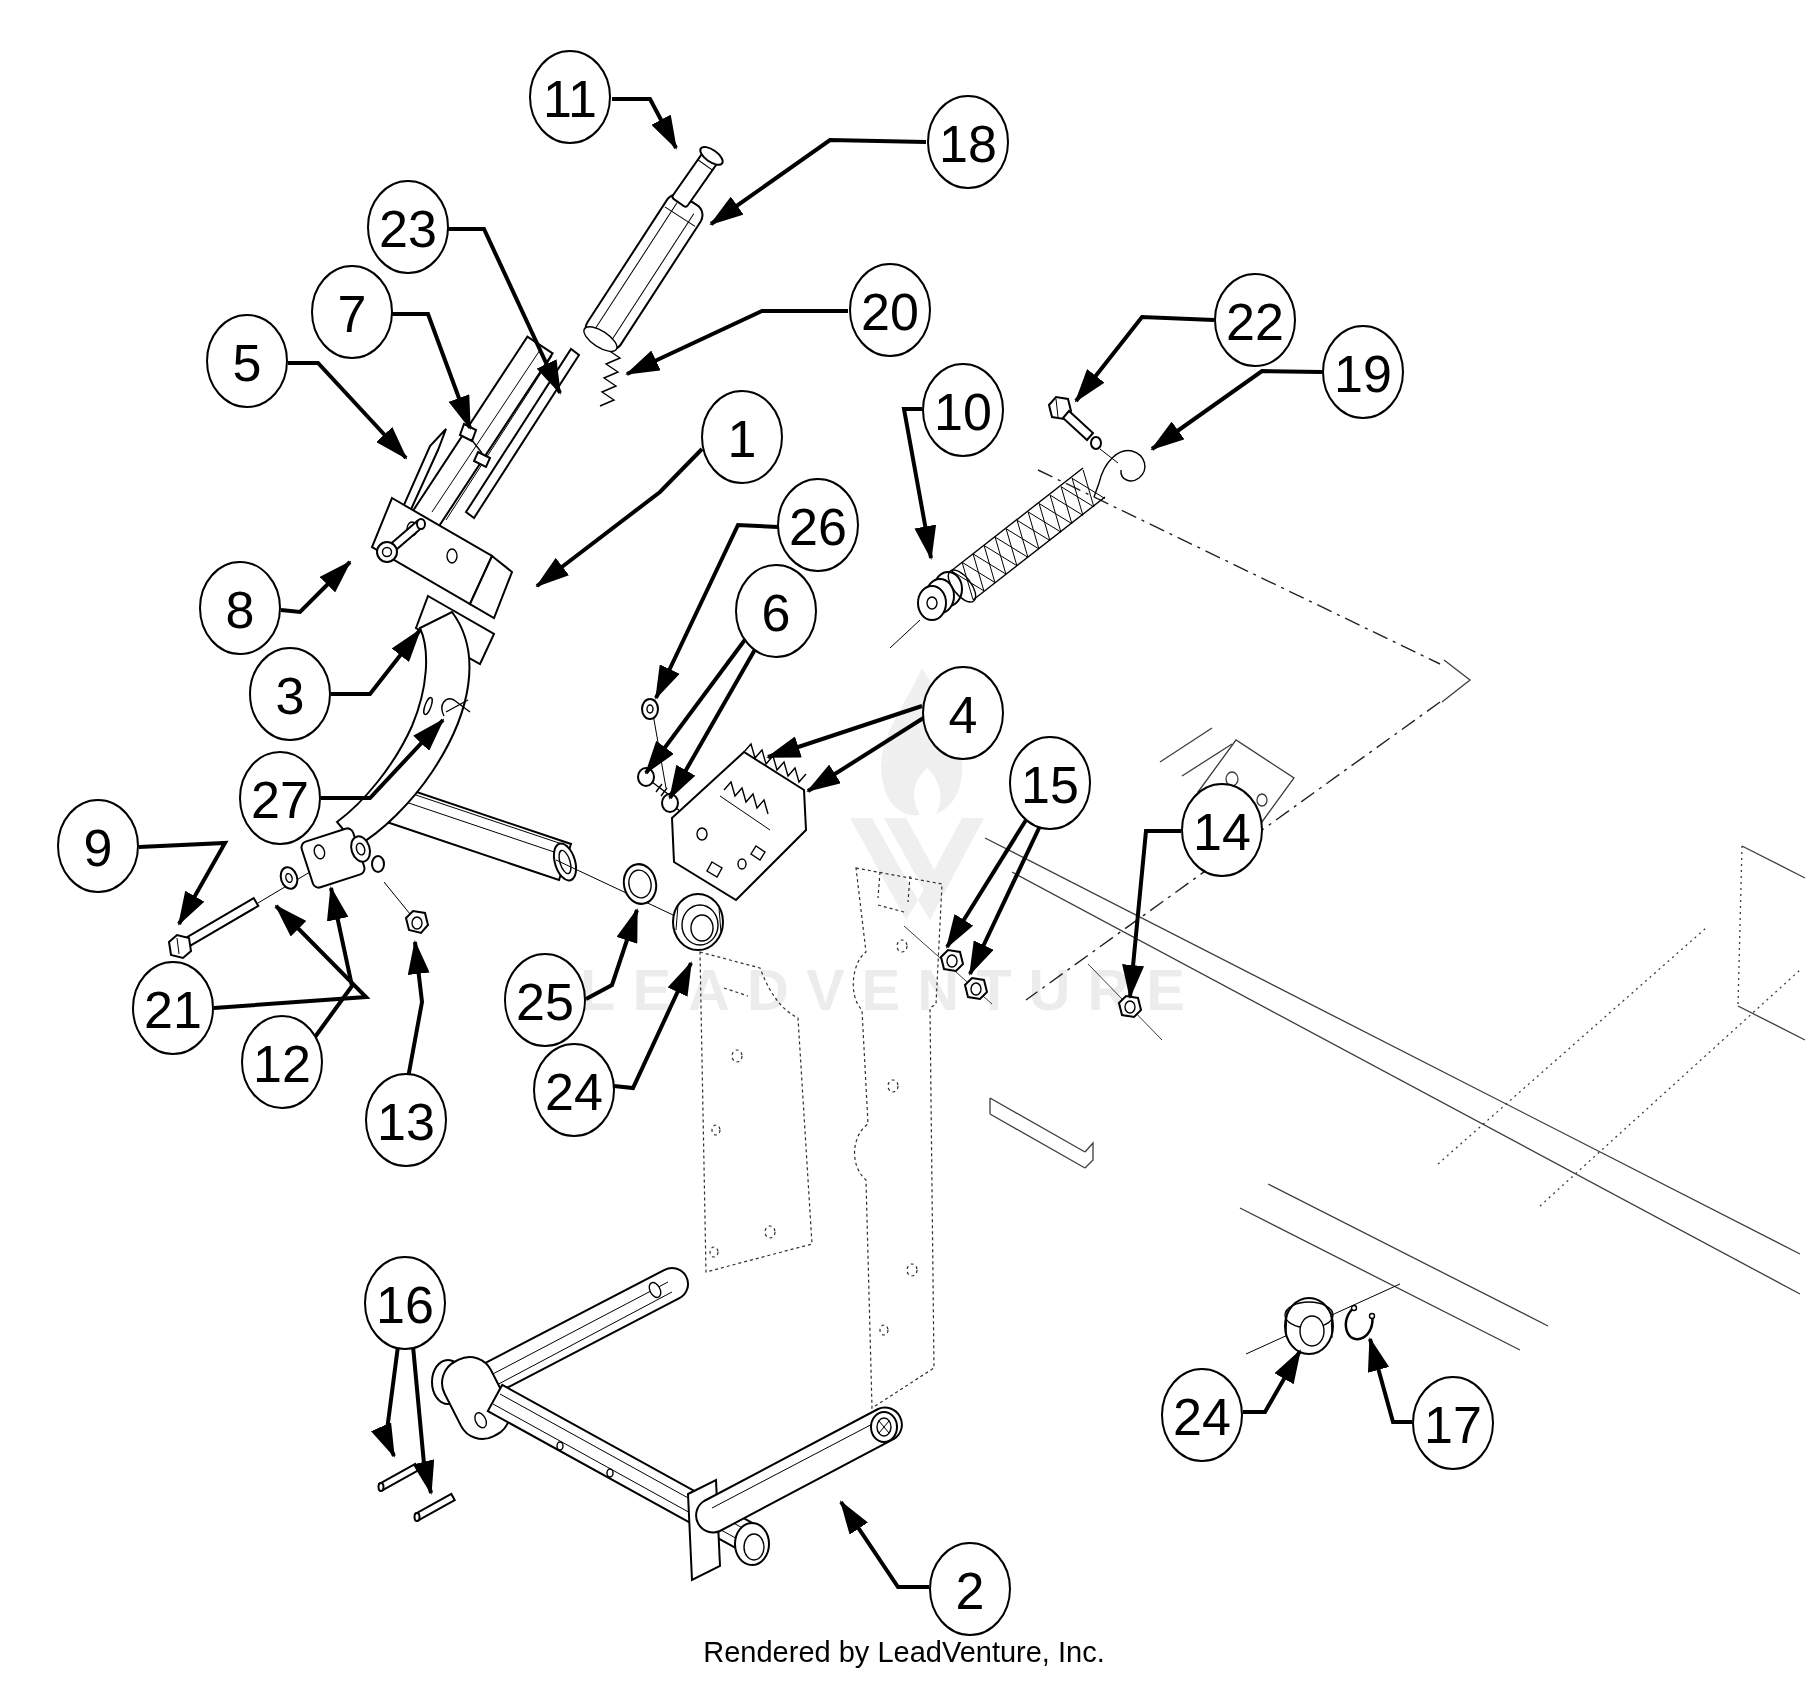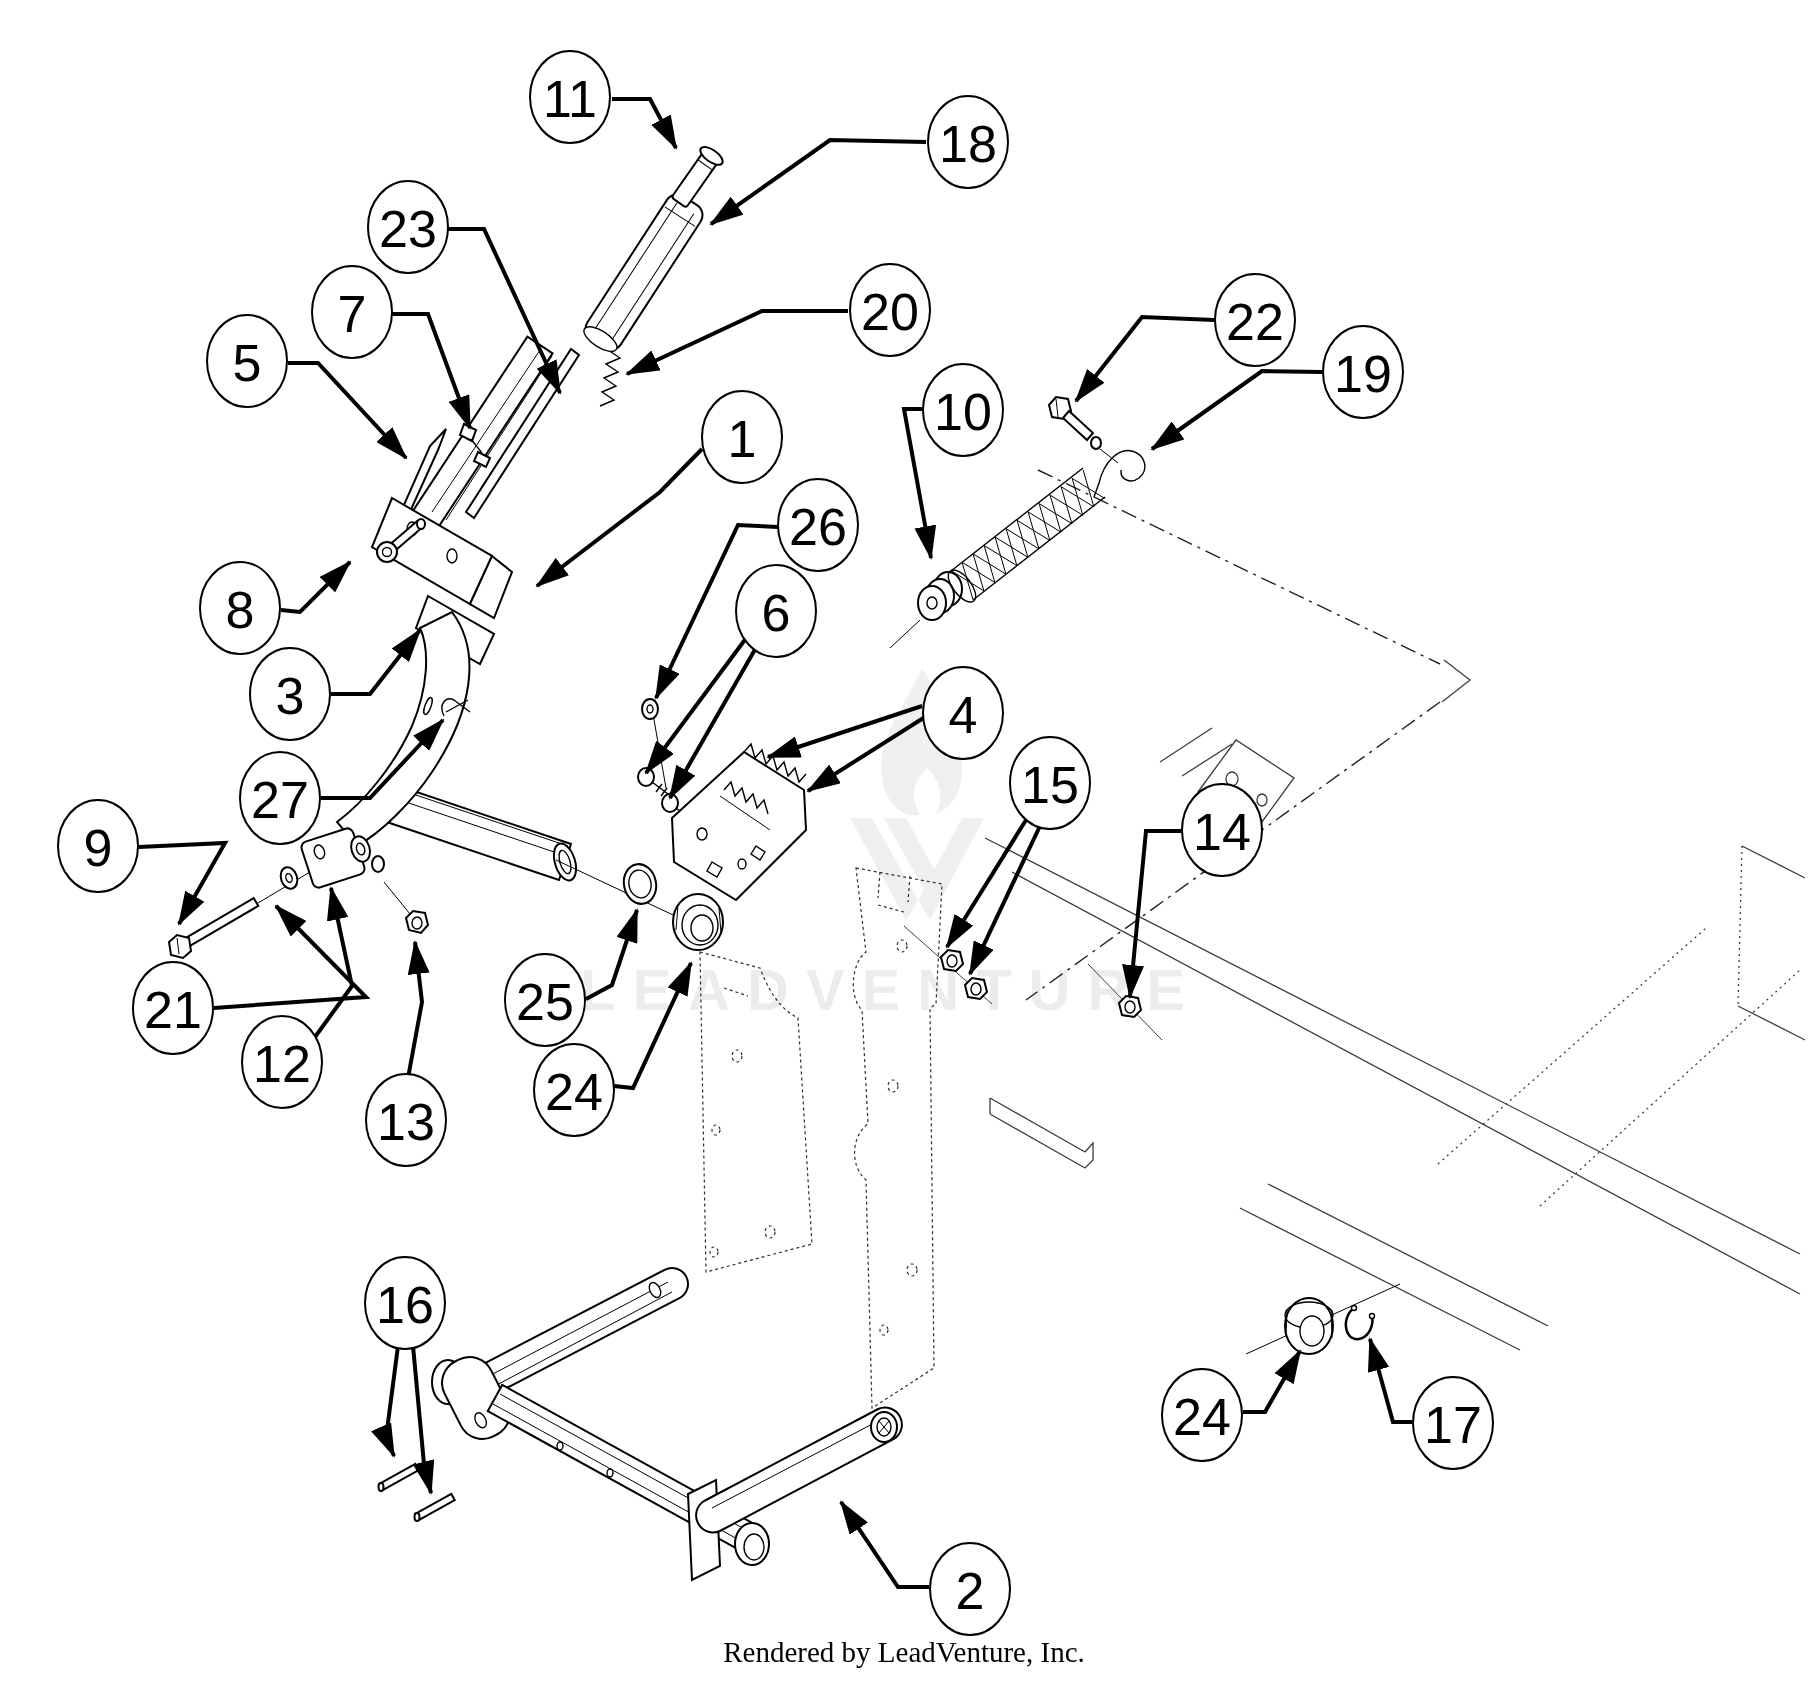--- a/index.html
+++ b/index.html
@@ -21,7 +21,7 @@
   .wm-text{font-family:"Liberation Sans",sans-serif;font-weight:700;font-size:58px;
            letter-spacing:17px;fill:#000;opacity:0.07;}
   .footer{position:absolute;left:0;top:1636px;width:100%;text-align:center;
-          font-size:29px;color:#000;font-family:Liberation Serif, serif;}
+          font-size:29px;color:#000;font-family:Liberation Sans, sans-serif;}
 </style>
 </head>
 <body>

